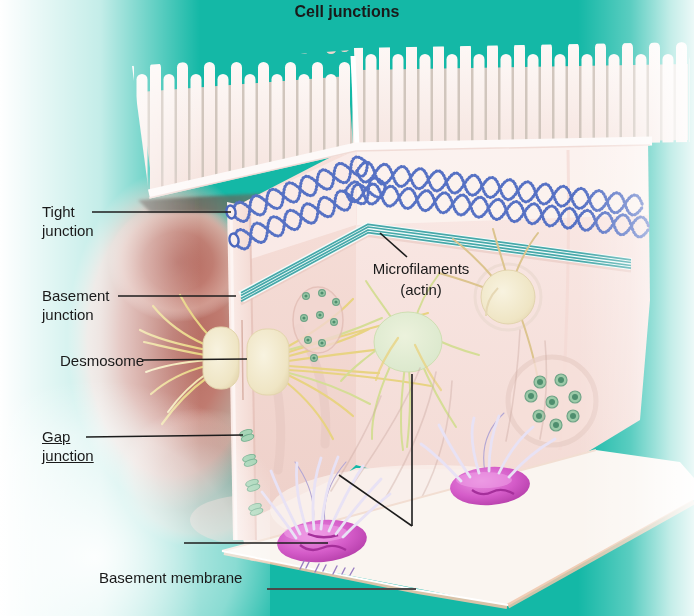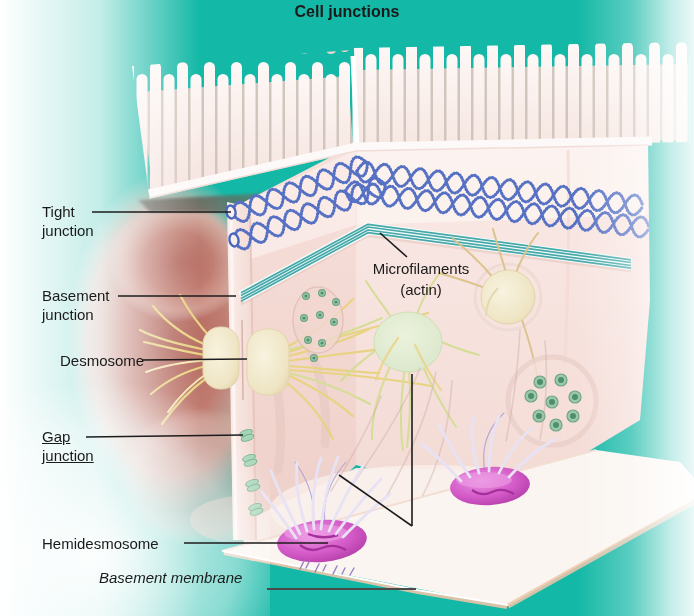--- a/index.html
+++ b/index.html
@@ -337,9 +337,6 @@
     <span>junction</span>
   </div>
 
-  <div class="label" style="left:42px;top:534px;">
-    <span>Hemidesmosome</span>
-  </div>
 
   <div class="label" style="left:99px;top:568px;font-style:italic;">
     <span>Basement membrane</span>

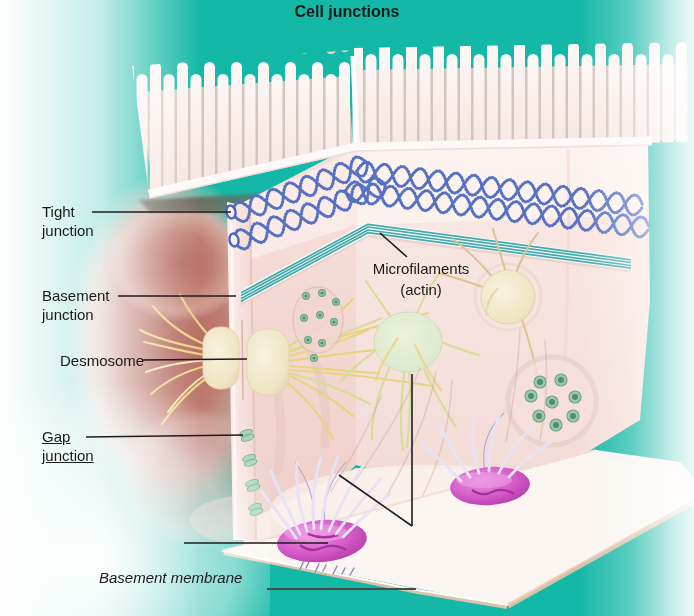--- a/index.html
+++ b/index.html
@@ -338,7 +338,7 @@
   </div>
 
 
-  <div class="label" style="left:99px;top:568px;font-style:italic;">
+  <div class="label" style="left:99px;top:568px;">
     <span>Basement membrane</span>
   </div>
 

